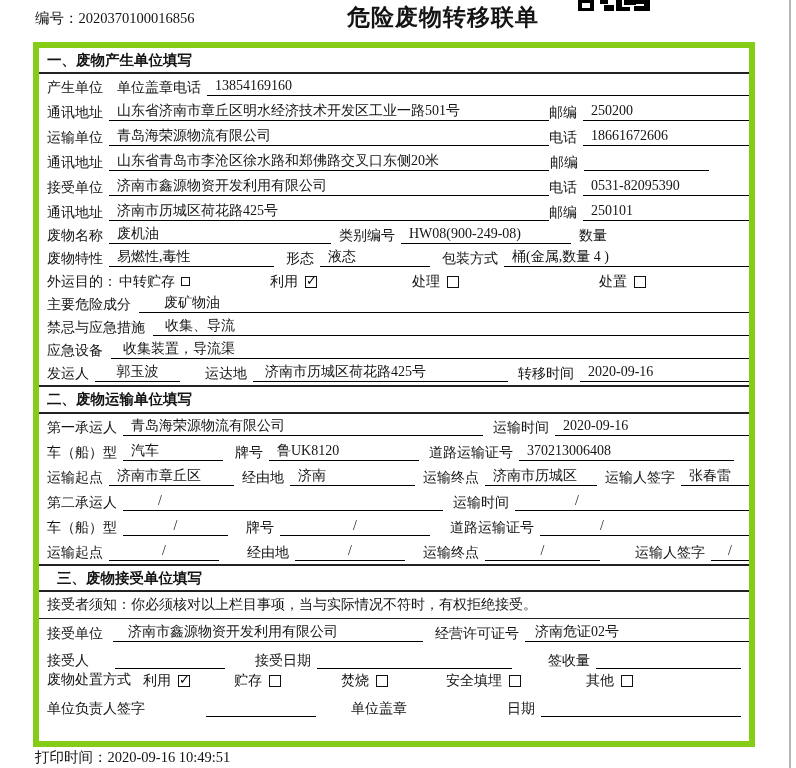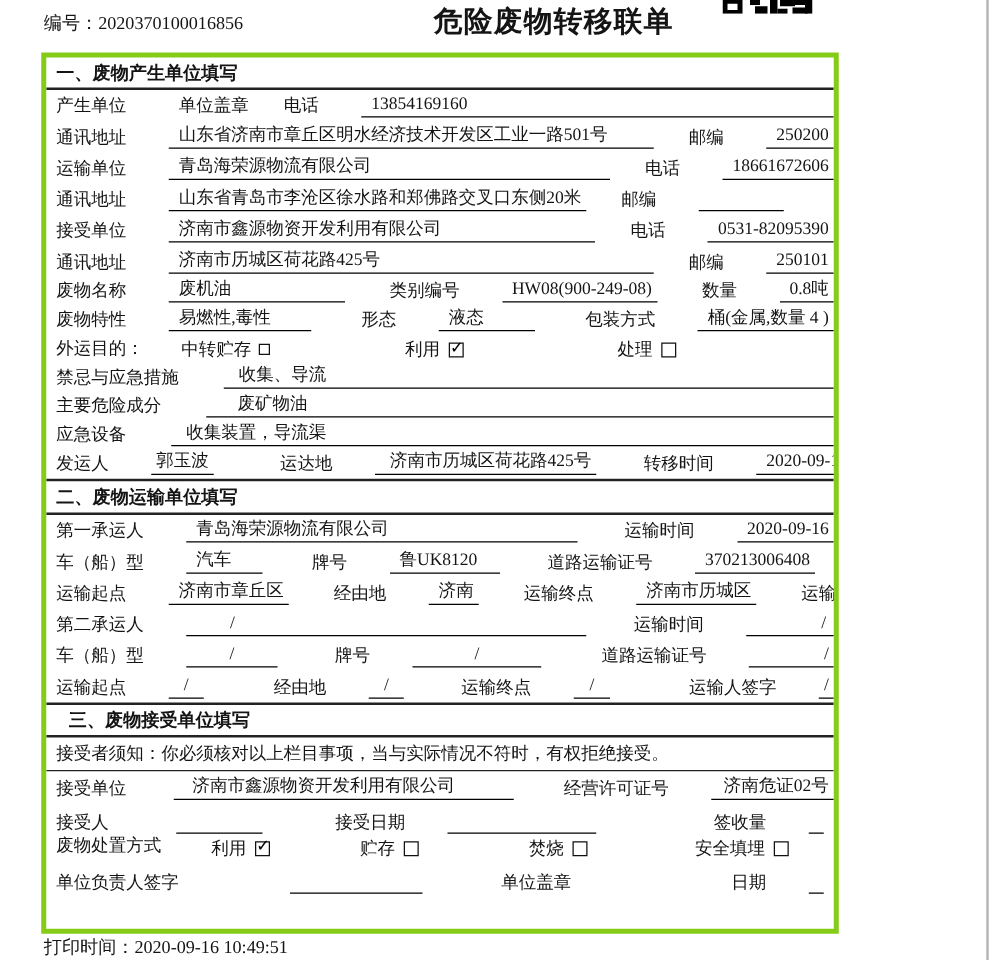--- a/index.html
+++ b/index.html
@@ -11,8 +11,8 @@
              font-family:"Liberation Sans","DejaVu Sans",sans-serif;font-weight:bold;
              font-size:23px;letter-spacing:1px;white-space:nowrap;}
   .qr-frag{position:absolute;left:578px;top:0;}
-  .formbox{position:absolute;left:33px;top:42px;width:638px;height:705px;
-           border:4px solid #84cc16;box-sizing:border-box;background:#fff;overflow:hidden;}
+  .formbox{position:absolute;left:33px;top:42px;width:722px;height:705px;
+           border:6px solid #84cc16;box-sizing:border-box;background:#fff;overflow:hidden;}
   .sec{display:flex;align-items:center;padding-left:8px;
        font-family:"Liberation Sans","DejaVu Sans",sans-serif;font-weight:bold;font-size:14.5px;}
   .sec1{height:24px;border-bottom:2px solid #222;}

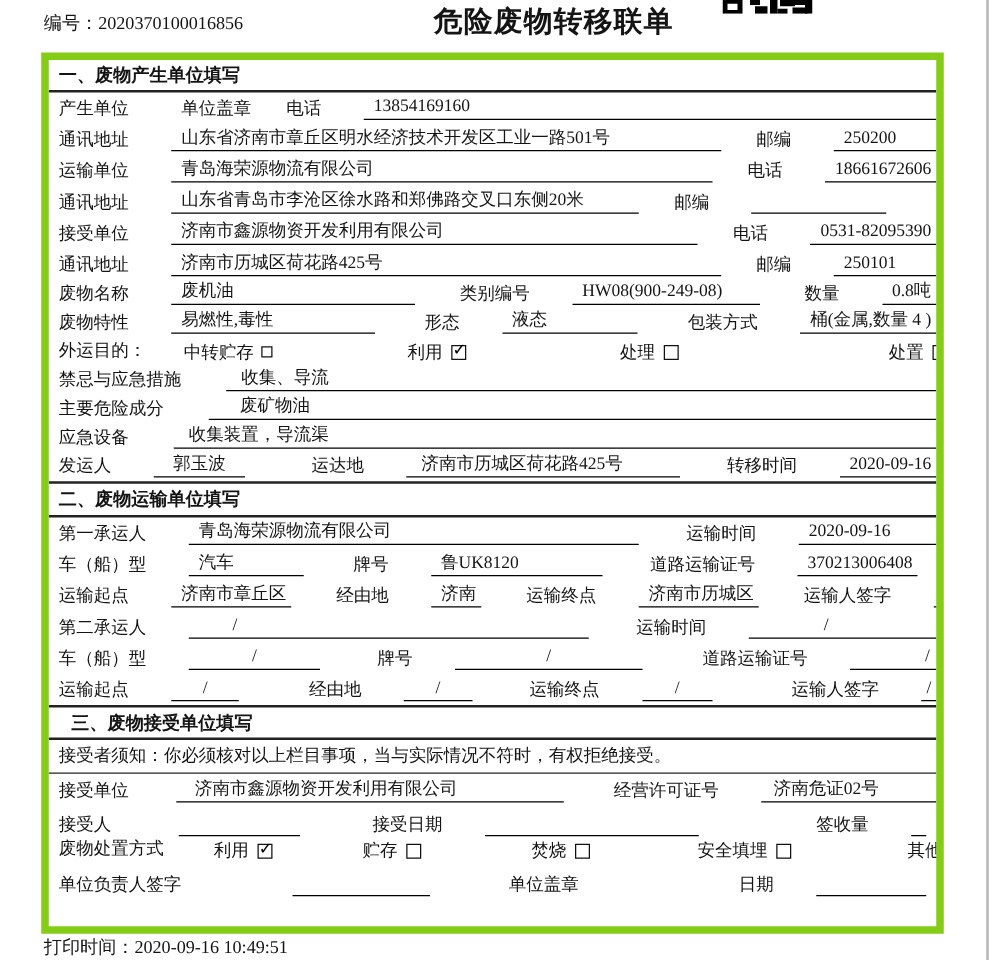--- a/index.html
+++ b/index.html
@@ -19,7 +19,7 @@
   .sec2,.sec3{border-top:2px solid #222;border-bottom:2px solid #222;}
   .sec2{height:25px;} .sec3{height:24px;padding-left:18px;}
   .note{height:26px;display:flex;align-items:center;padding-left:8px;border-bottom:1.5px solid #222;}
-  .row{display:flex;align-items:flex-end;padding-left:8px;box-sizing:border-box;gap:28px;}
+  .row{display:flex;align-items:flex-end;padding-left:8px;box-sizing:border-box;}
   .h25{height:25px;} .h23{height:23px;} .hc{height:25px;}
   .h26{height:26px;} .h27{height:27px;} .h22{height:23px;}
   .lbl{white-space:nowrap;margin-bottom:3px;line-height:16px;}

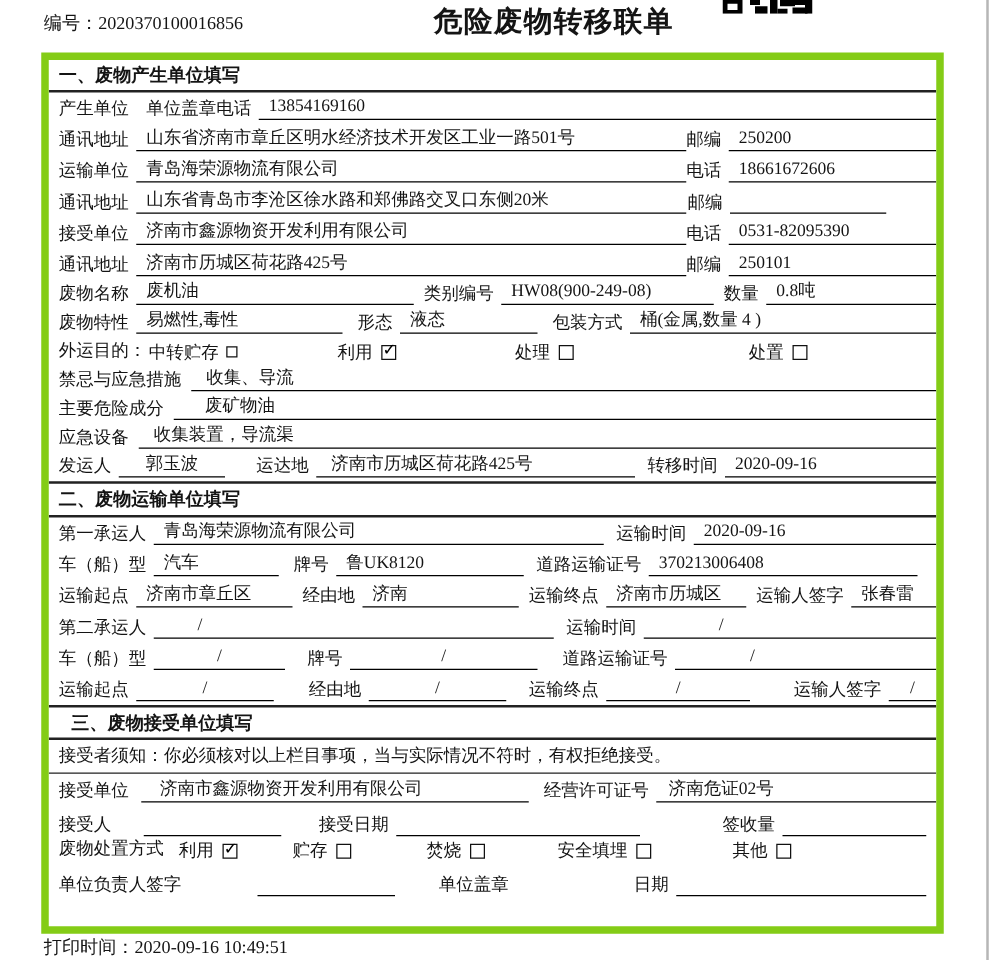--- a/index.html
+++ b/index.html
@@ -109,7 +109,6 @@
     <span class="lbl" style="margin-left:8px;margin-right:6px">类别编号</span>
     <span class="val" style="width:170px">HW08(900-249-08)</span>
     <span class="lbl" style="margin-left:8px;margin-right:6px">数量</span>
-    <span class="val fill">0.8吨</span>
   </div>
 
   <div class="row h23">

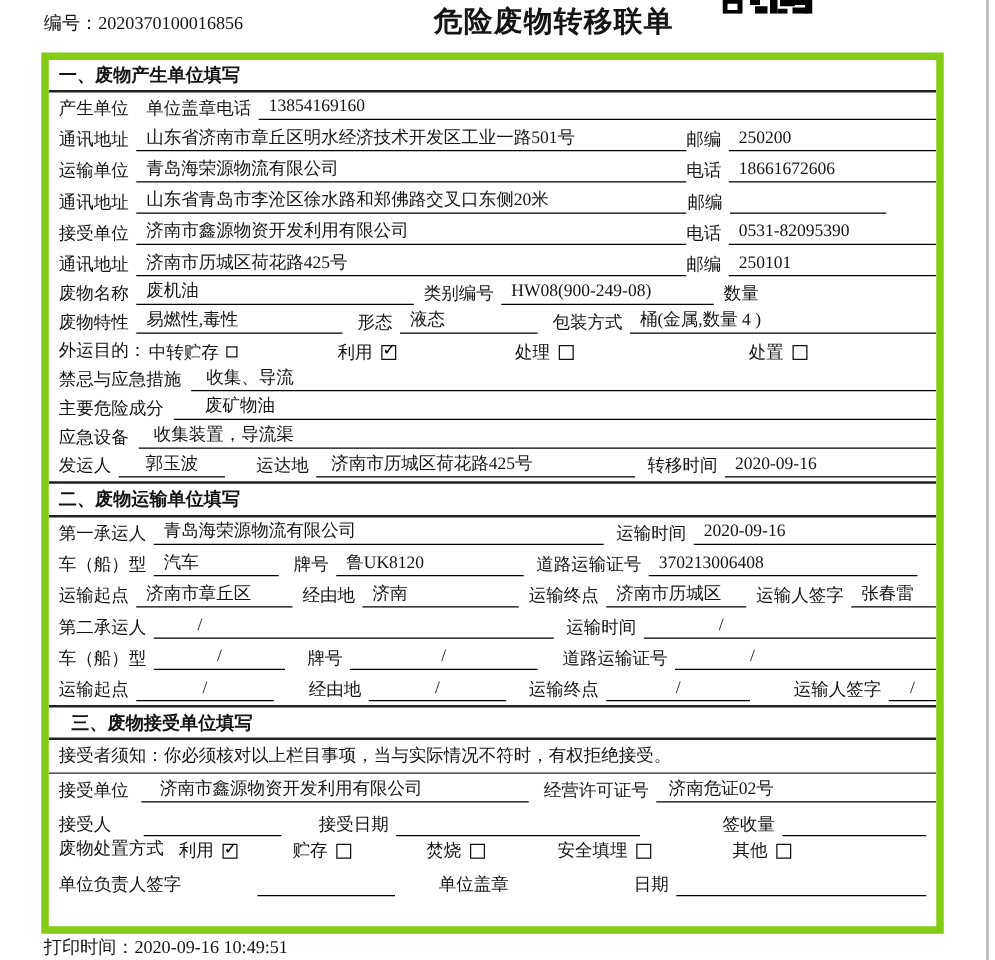--- a/index.html
+++ b/index.html
@@ -141,13 +141,13 @@
   </div>
 
   <div class="row h23">
+    <span class="lbl" style="margin-right:8px">主要危险成分</span>
+    <span class="val fill" style="padding-left:25px">废矿物油</span>
+  </div>
+
+  <div class="row h23">
     <span class="lbl" style="margin-right:8px">禁忌与应急措施</span>
     <span class="val fill" style="padding-left:12px">收集、导流</span>
-  </div>
-
-  <div class="row h23">
-    <span class="lbl" style="margin-right:8px">主要危险成分</span>
-    <span class="val fill" style="padding-left:25px">废矿物油</span>
   </div>
 
   <div class="row h23">

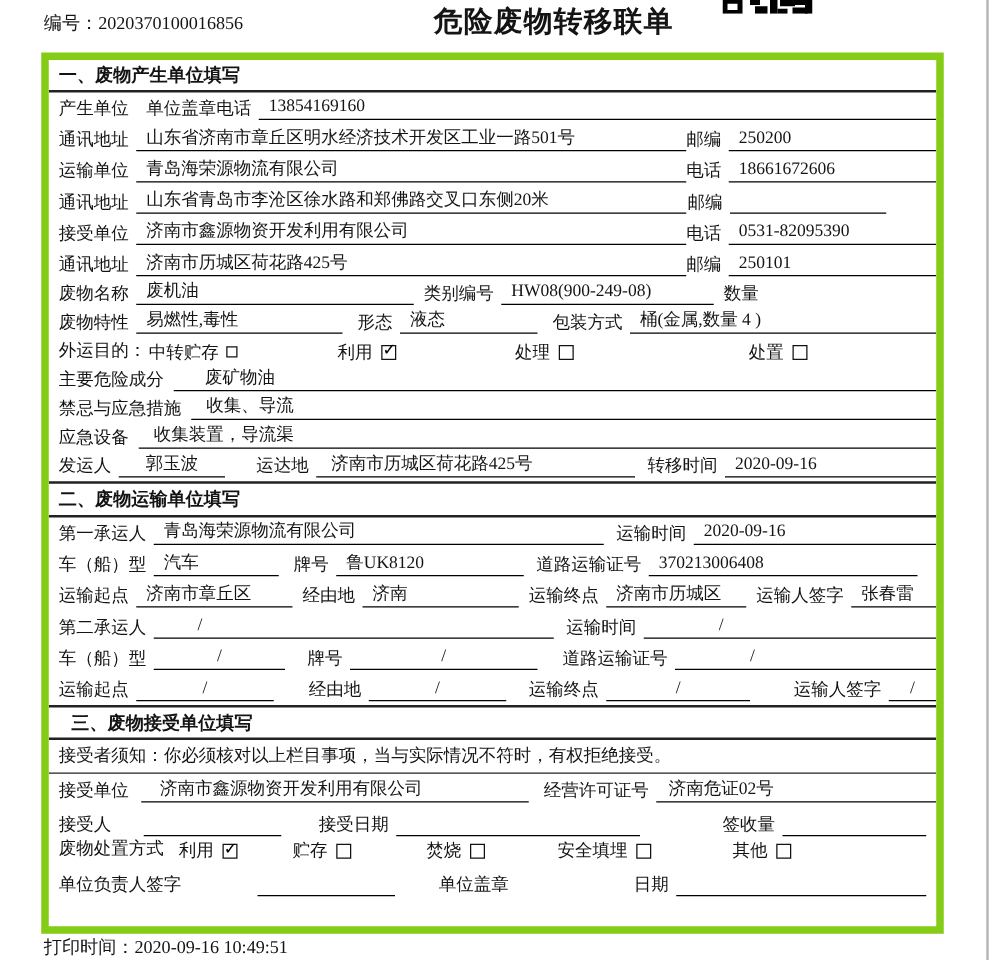--- a/index.html
+++ b/index.html
@@ -235,7 +235,7 @@
     <span class="val" style="width:110px;margin-left:20px"></span>
     <span class="lbl" style="margin-left:30px;margin-right:6px">接受日期</span>
     <span class="val" style="width:195px"></span>
-    <span class="lbl" style="margin-left:66px;margin-right:6px">签收量</span>
+    <span class="lbl" style="margin-left:36px;margin-right:6px">签收量</span>
     <span class="val fill" style="margin-right:8px"></span>
   </div>
 

